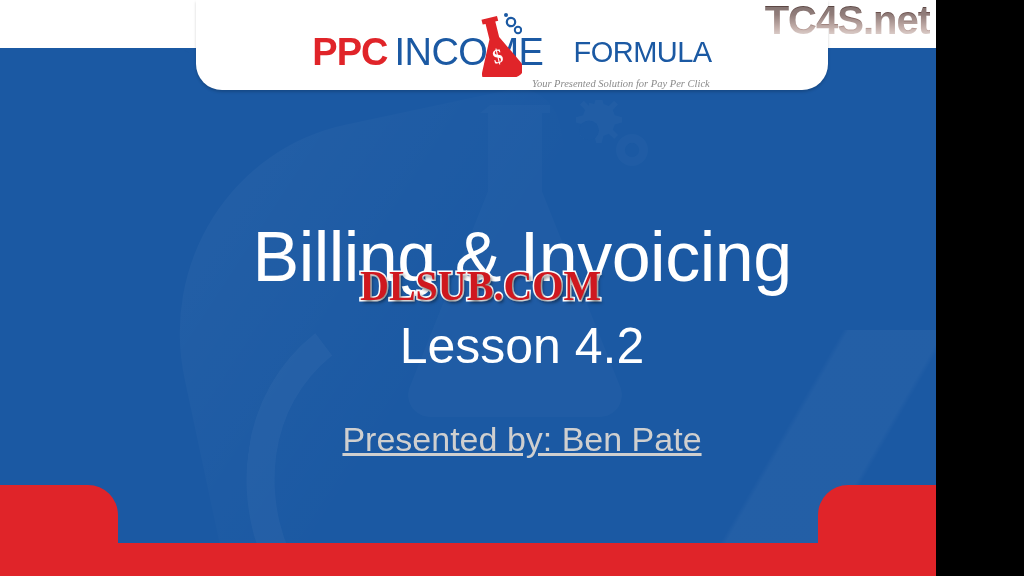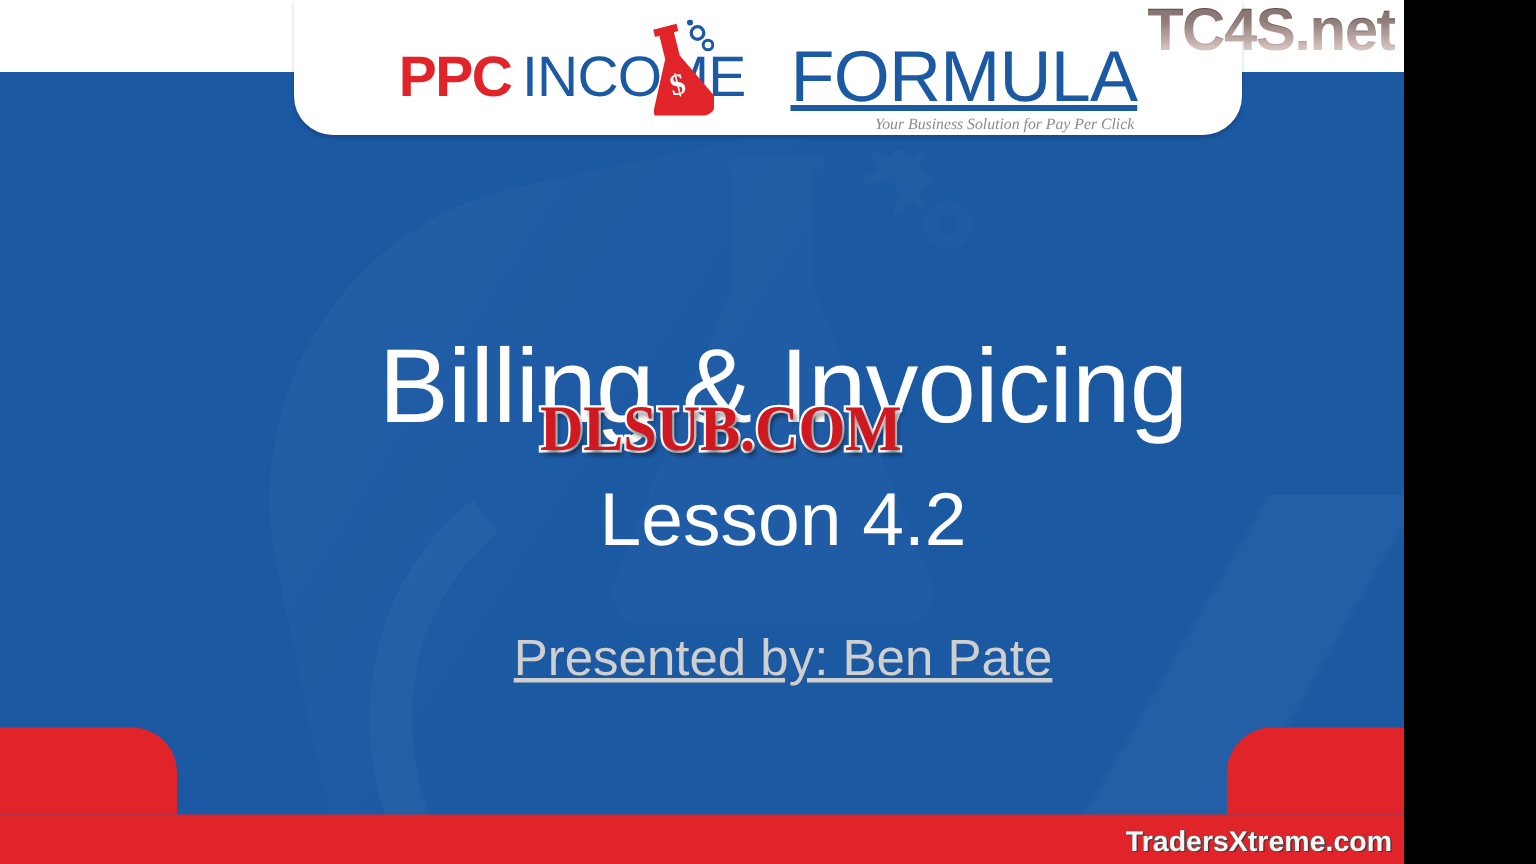--- a/index.html
+++ b/index.html
@@ -137,13 +137,12 @@
     margin-left: 7px;
   }
   .logo-formula {
-    font-size: 48px;
+    font-size: 29px;
     font-weight: normal;
     color: #1b59a3;
     letter-spacing: -0.5px;
     line-height: 42px;
     margin-left: 30px;
-    text-decoration: underline;
   }
   .logo-flask {
     position: absolute;

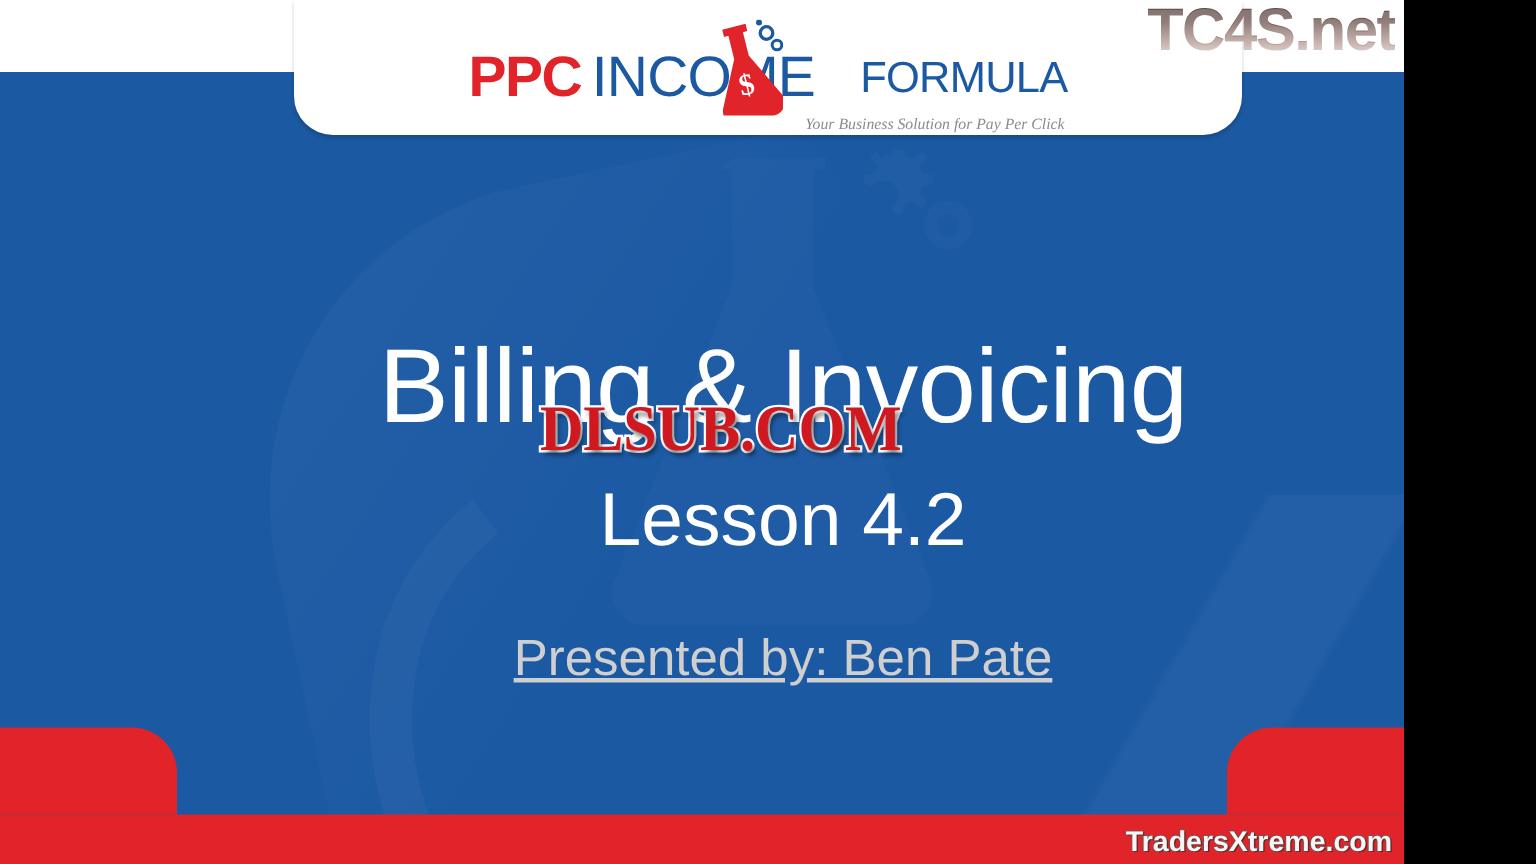--- a/index.html
+++ b/index.html
@@ -320,7 +320,7 @@
         <circle cx="36" cy="2" r="2" fill="#1b59a3"></circle>
       </svg>
 
-      <span class="logo-tag">Your Business Solution for Pay Per Click</span>
+      <span class="logo-tag">Your Presented Solution for Pay Per Click</span>
     </div>
   </div>
 

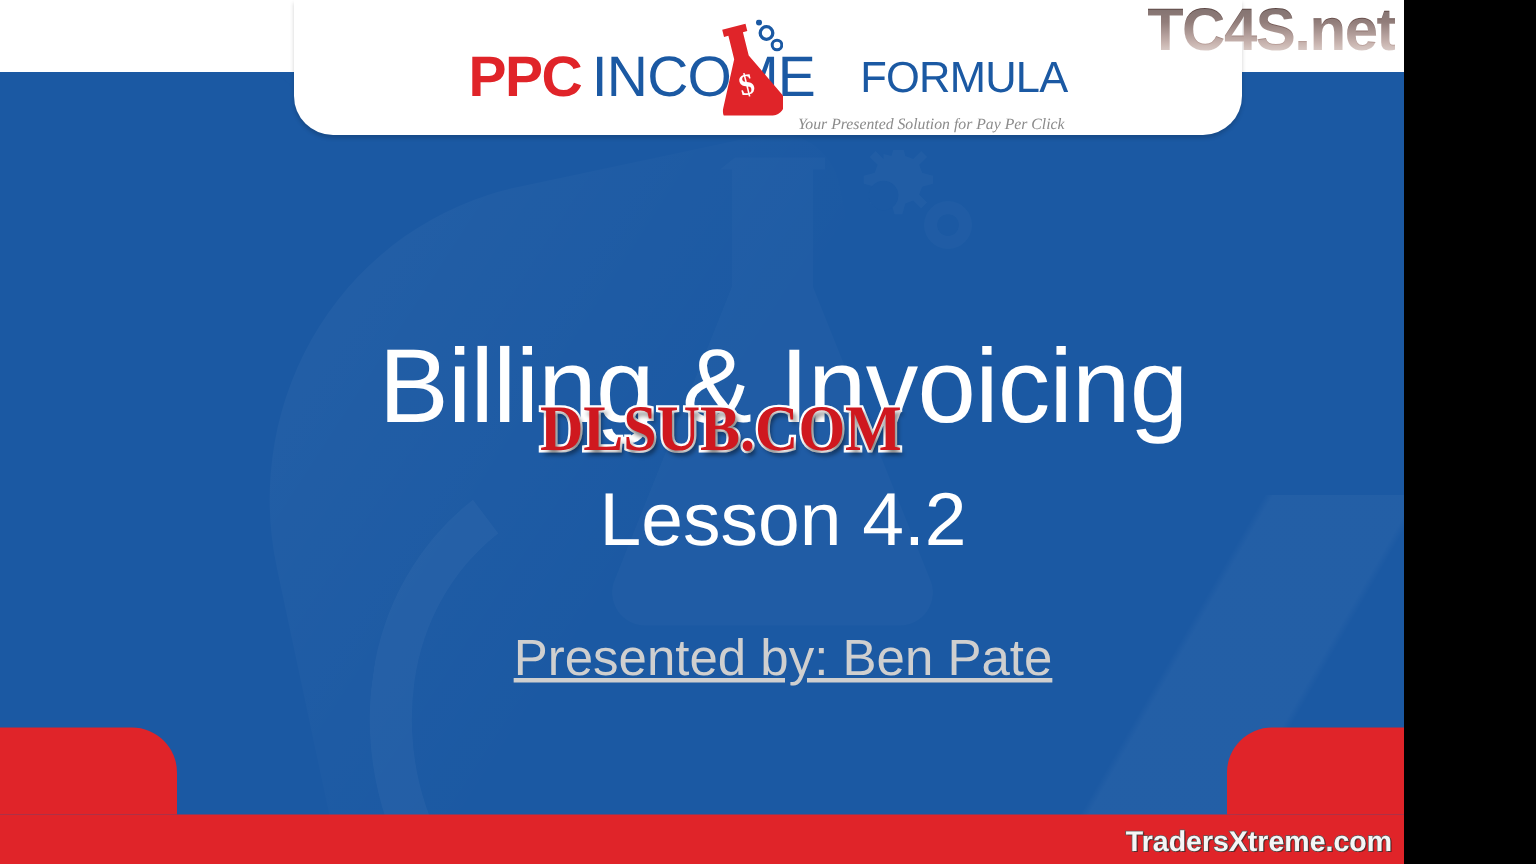--- a/index.html
+++ b/index.html
@@ -337,7 +337,6 @@
   <div class="bottom-left-block"></div>
   <div class="bottom-right-block"></div>
   <div class="bottom-band"></div>
-  <div class="wm-traders">TradersXtreme.com</div>
 
 </div>
 

